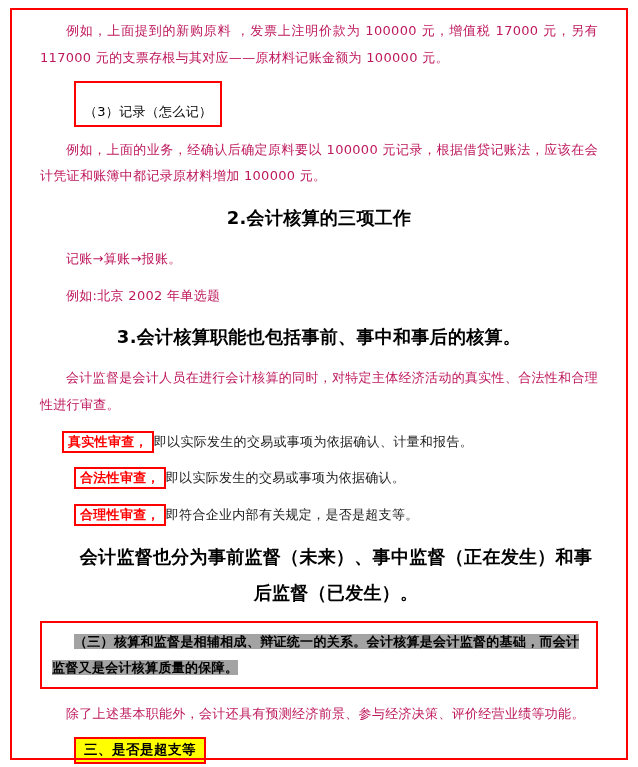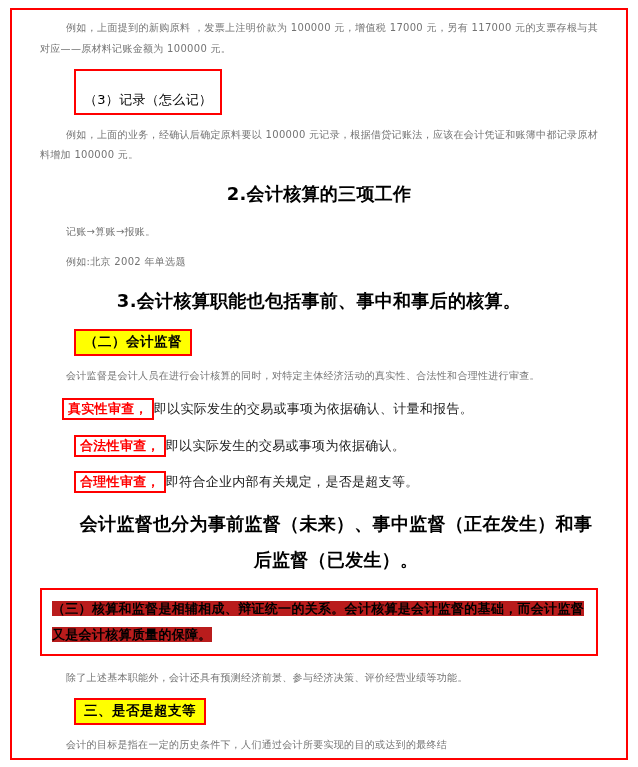--- a/index.html
+++ b/index.html
@@ -43,11 +43,11 @@
     box-sizing: border-box;
   }
   .para {
-    font-size: 10px;
+    font-size: 13px;
     line-height: 2.05;
     margin: 0 0 10px 0;
     text-align: justify;
-    color: #737373;
+    color: #be185d;
     letter-spacing: 0.3px;
   }
   .indent {

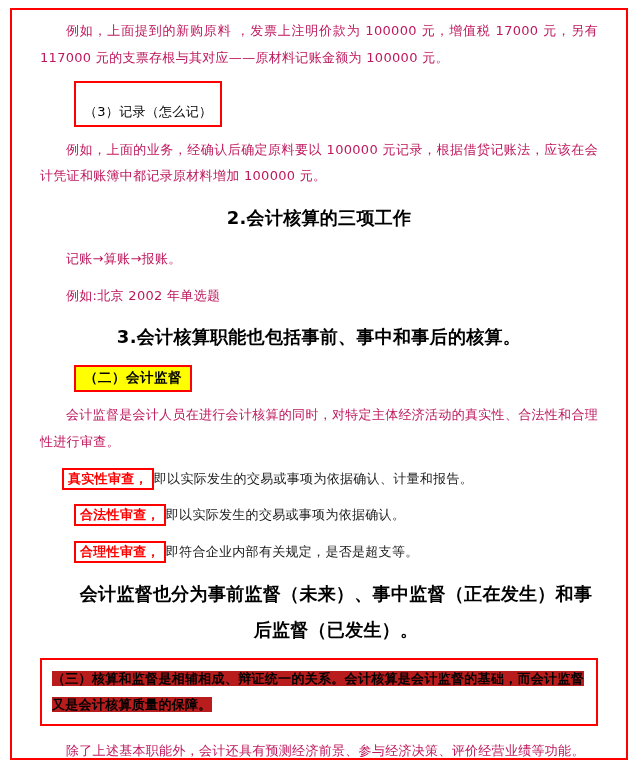--- a/index.html
+++ b/index.html
@@ -149,9 +149,6 @@
 
     <p class="bold">3.会计核算职能也包括事前、事中和事后的核算。</p>
 
-    <div class="section-head" style="margin-left:34px;">
-      <span class="inner">（二）会计监督</span>
-    </div>
 
     <p class="para indent">会计监督是会计人员在进行会计核算的同时，对特定主体经济活动的真实性、合法性和合理性进行审查。</p>
 

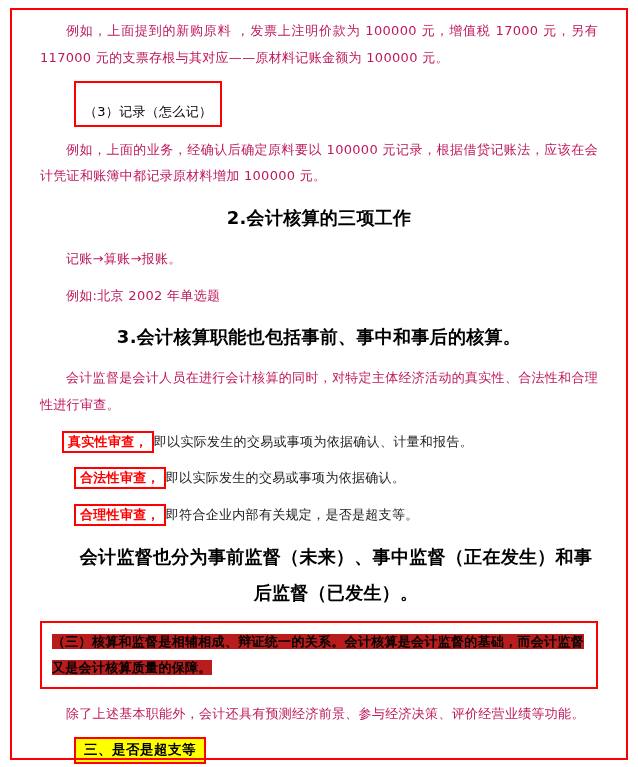--- a/index.html
+++ b/index.html
@@ -109,7 +109,8 @@
     letter-spacing: 0.3px;
   }
   .bigbox .hl {
-    background: #b91c1c;
+    background: #a3a3a3;
+    margin-left: 22px;
   }
   .section-head {
     margin: 0 0 10px 0;

